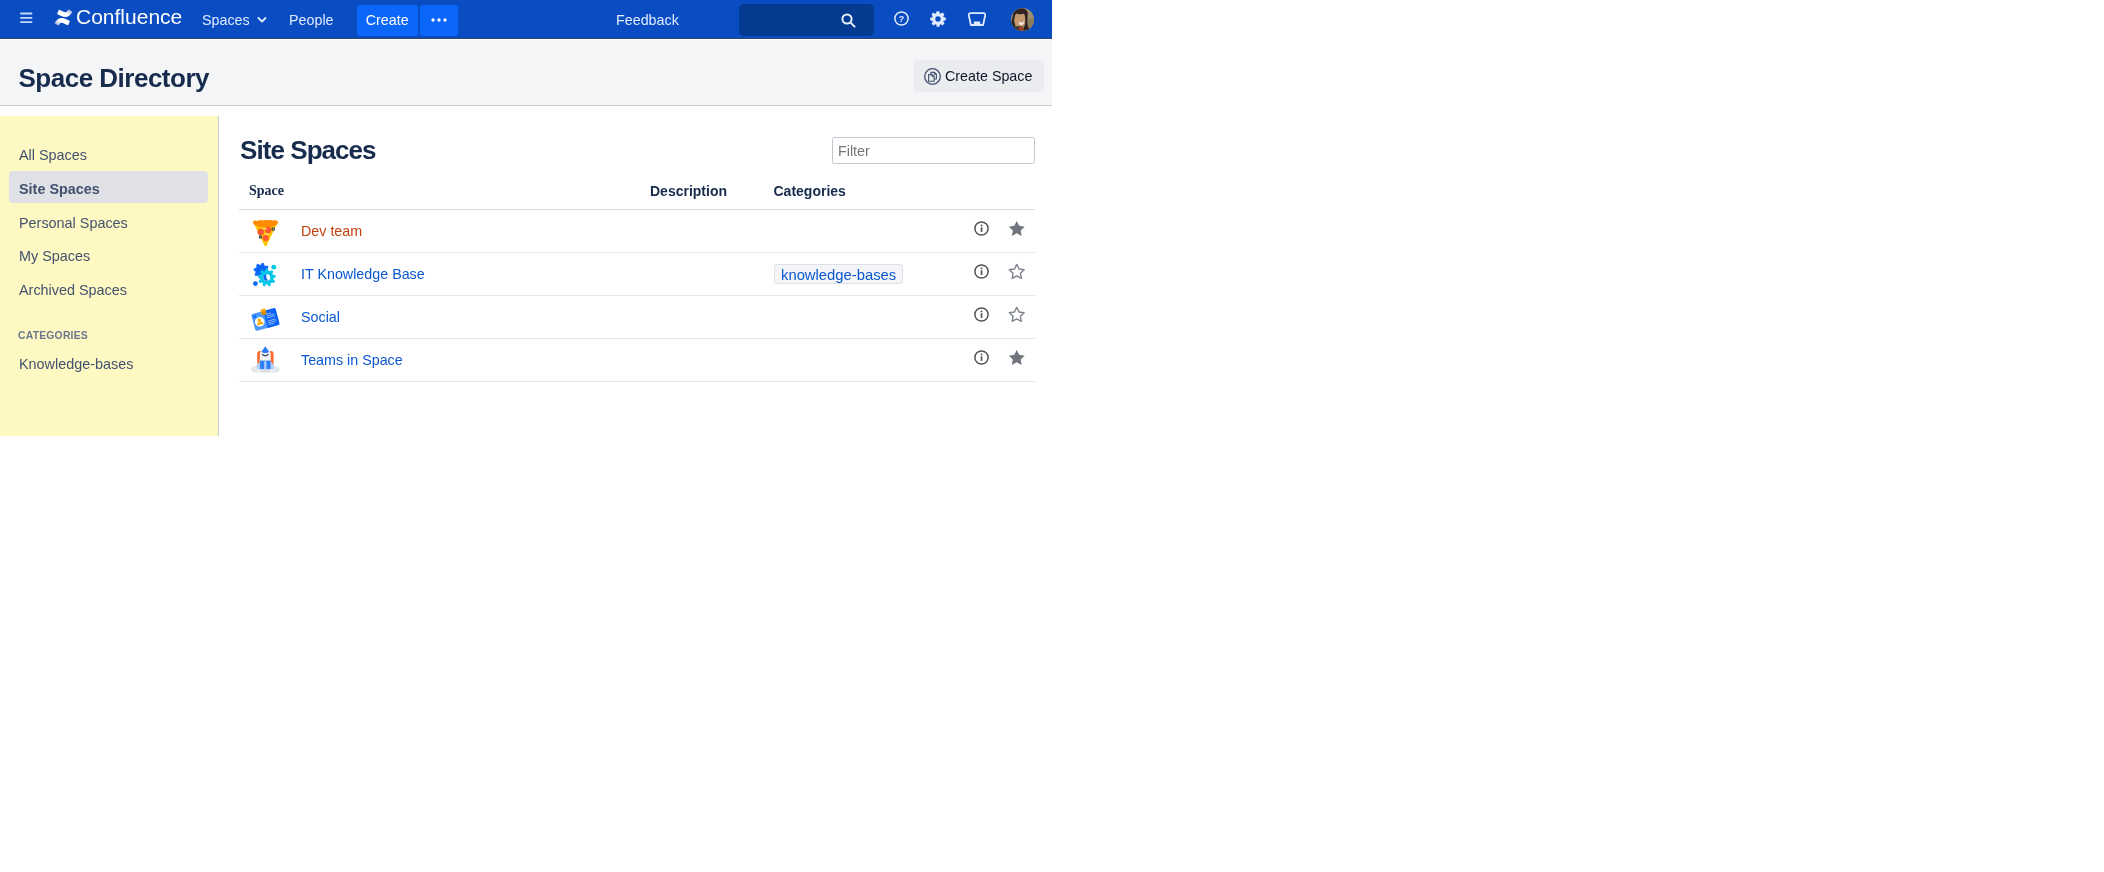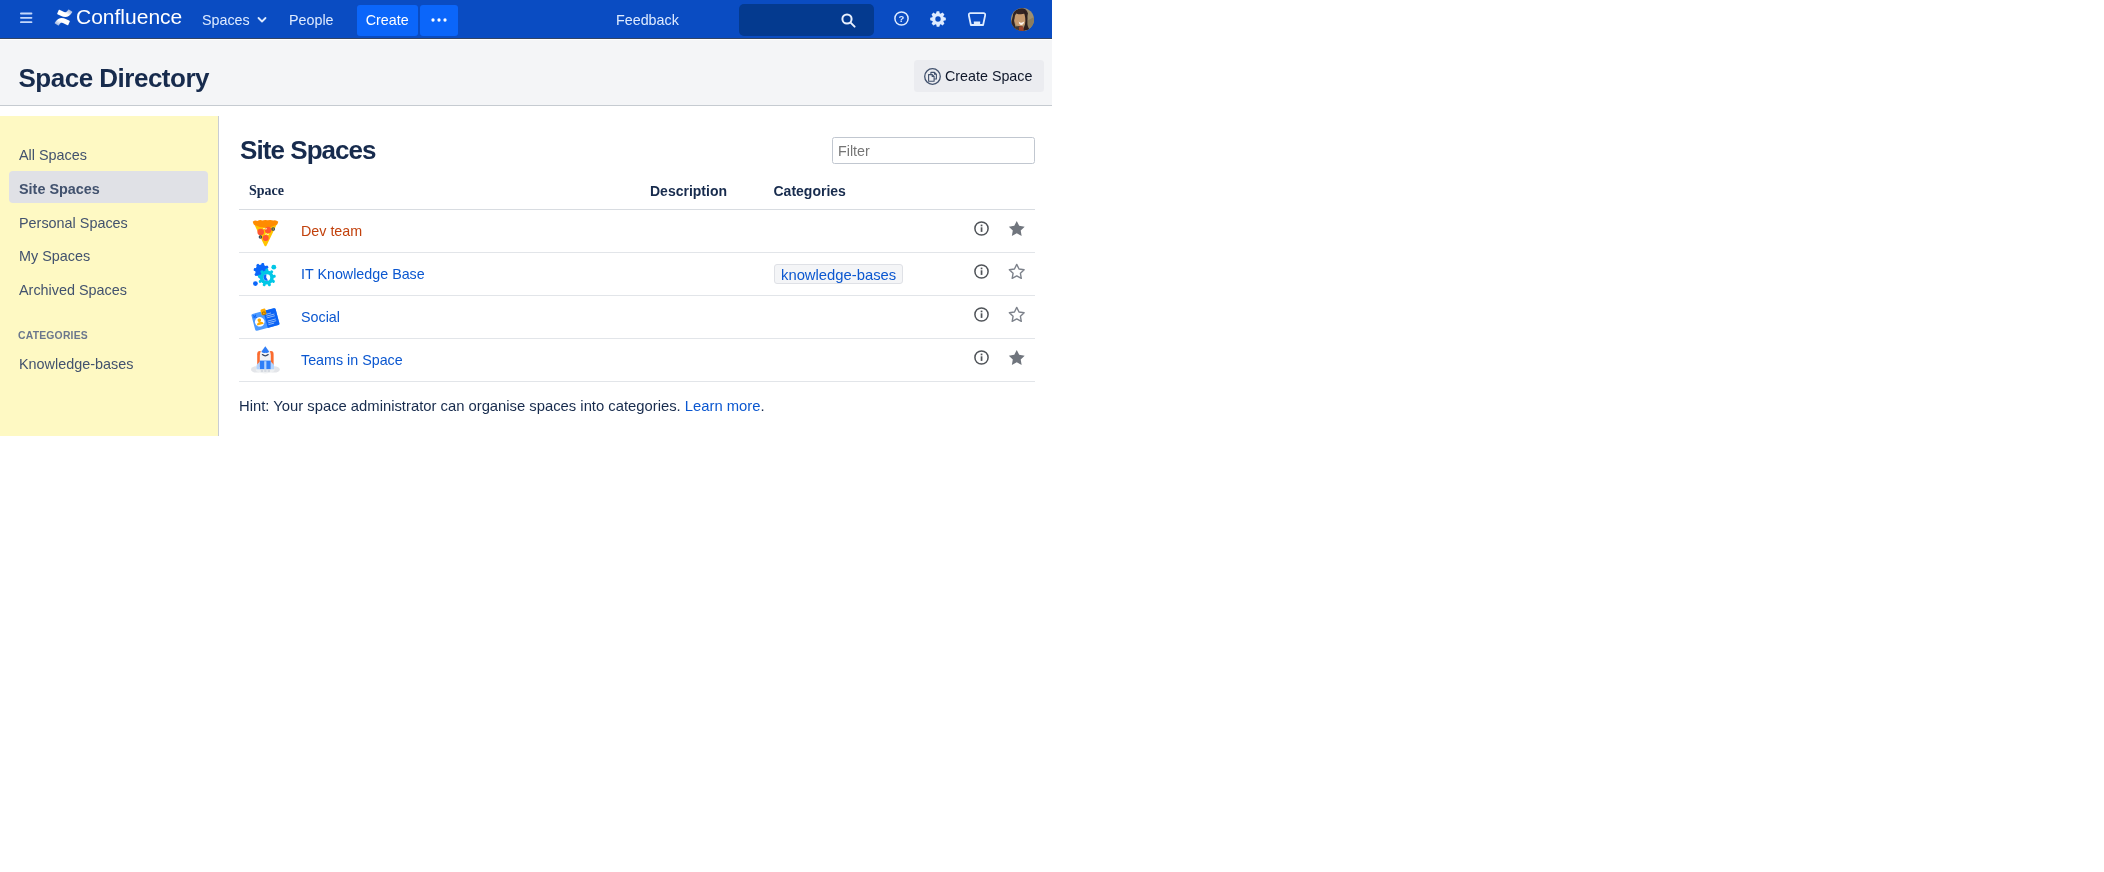--- a/index.html
+++ b/index.html
@@ -257,7 +257,6 @@
         <path d="M8.75 0.9 L11.2 5.85 L16.7 6.65 L12.7 10.5 L13.65 15.95 L8.75 13.35 L3.85 15.95 L4.8 10.5 L0.8 6.65 L6.3 5.85 Z" fill="#70757d"></path>
       </svg>
     </div>
-  <div class="abs" style="left:19.5px;top:280.4px;font-size:14.8px;line-height:20px;color:#172B4D;">Hint: Your space administrator can organise spaces into categories. <span style="color:#0b57d0">Learn more</span>.</div>
 </div>
 
 </body></html>

